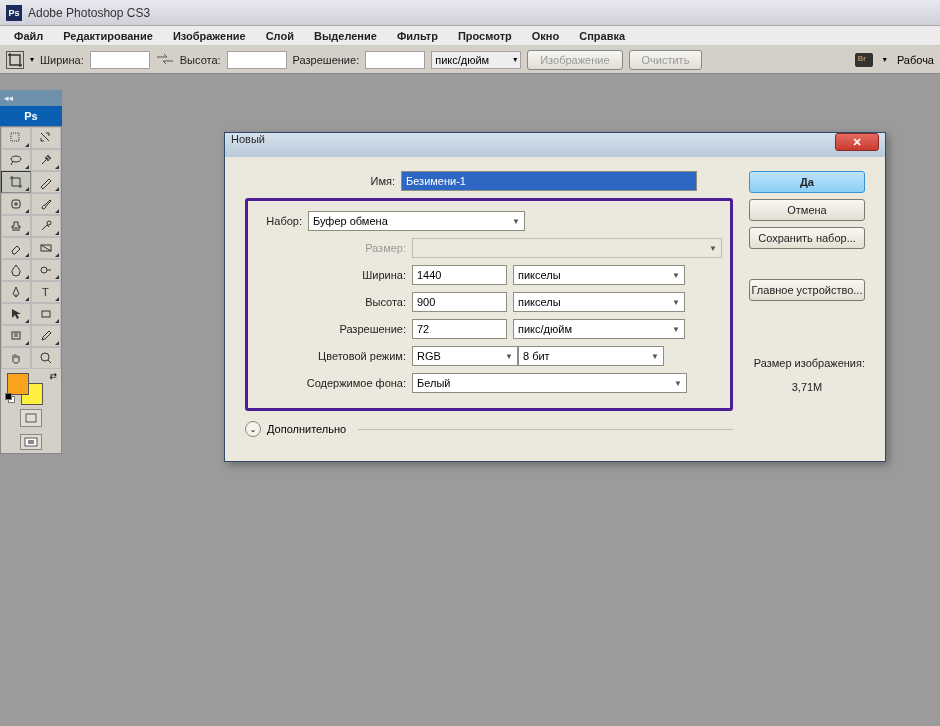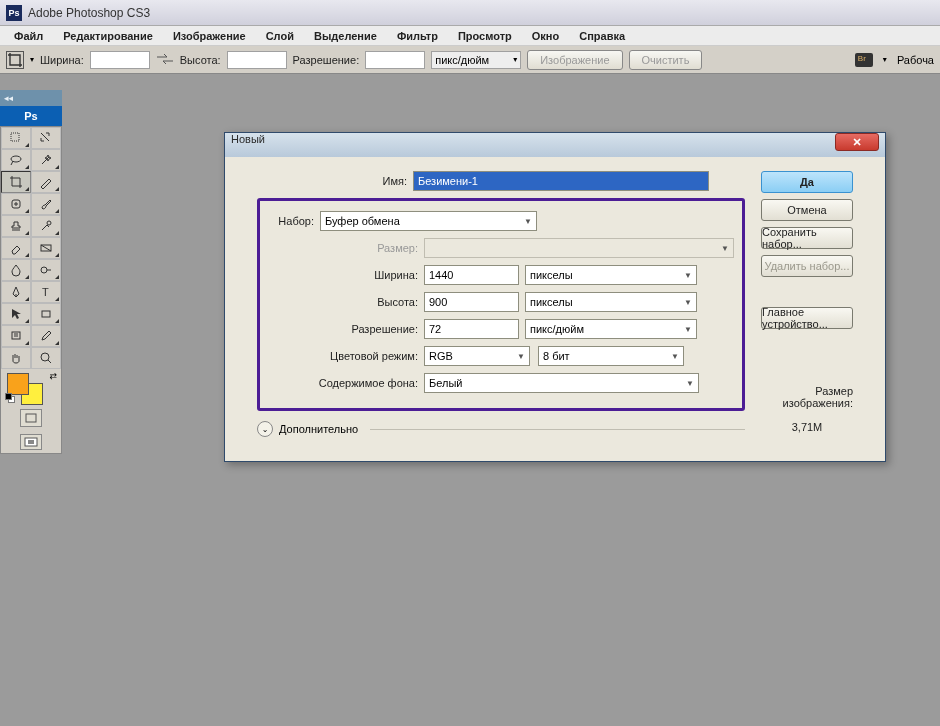--- a/index.html
+++ b/index.html
@@ -56,7 +56,7 @@
     .dialog-title { height: 24px; background: linear-gradient(#d6e2ec, #b8c9da); display:flex; align-items:flex-start; padding:0 6px; }
     .dialog-title .text { color:#2a2a2a; font-size:11px; }
     .dialog-title .close-btn { margin-left:auto; width:44px; height:18px; background: linear-gradient(#e76b63,#c83a2e); border-radius:3px; border:1px solid #8b2a24; display:flex;align-items:center;justify-content:center; color:#fff; font-weight:bold; }
-    .dialog-body { padding: 14px 32px; display:flex; gap:16px; }
+    .dialog-body { padding: 14px 20px; display:flex; gap:16px; }
     .dialog-left { flex:1; }
     .dialog-right { width: 148px; display:flex; flex-direction:column; gap:6px; }
     

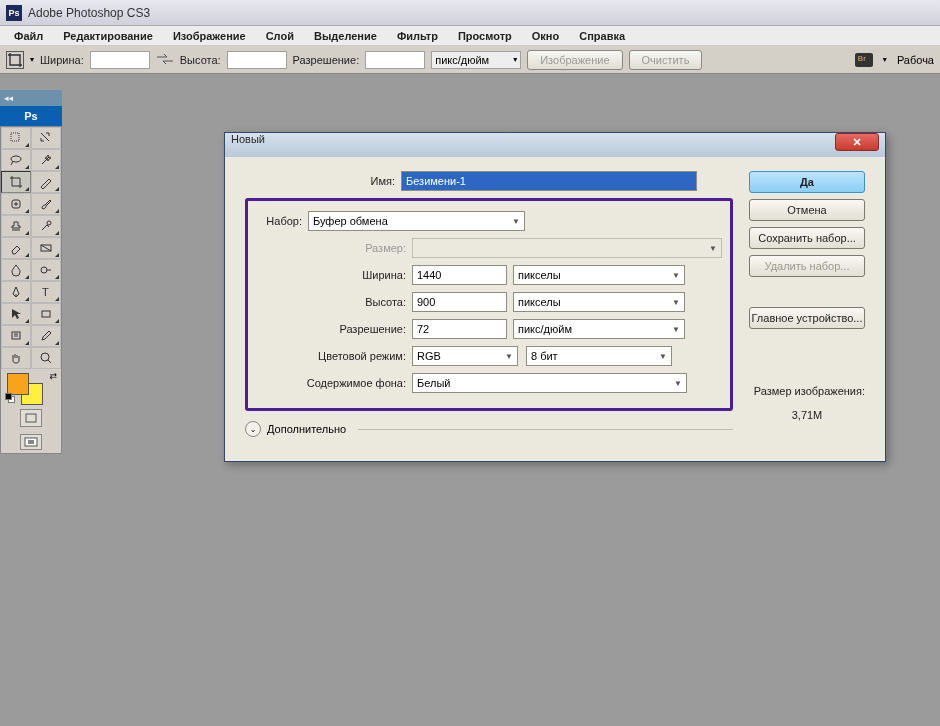--- a/index.html
+++ b/index.html
@@ -413,9 +413,6 @@
       <div class="dlg-btn">
           <span>Сохранить набор...</span>
         </div>
-      <div class="dlg-btn disabled">
-          <span>Удалить набор...</span>
-        </div>
       <div style="height:18px"></div>
       <div class="dlg-btn">
           <span>Главное устройство...</span>

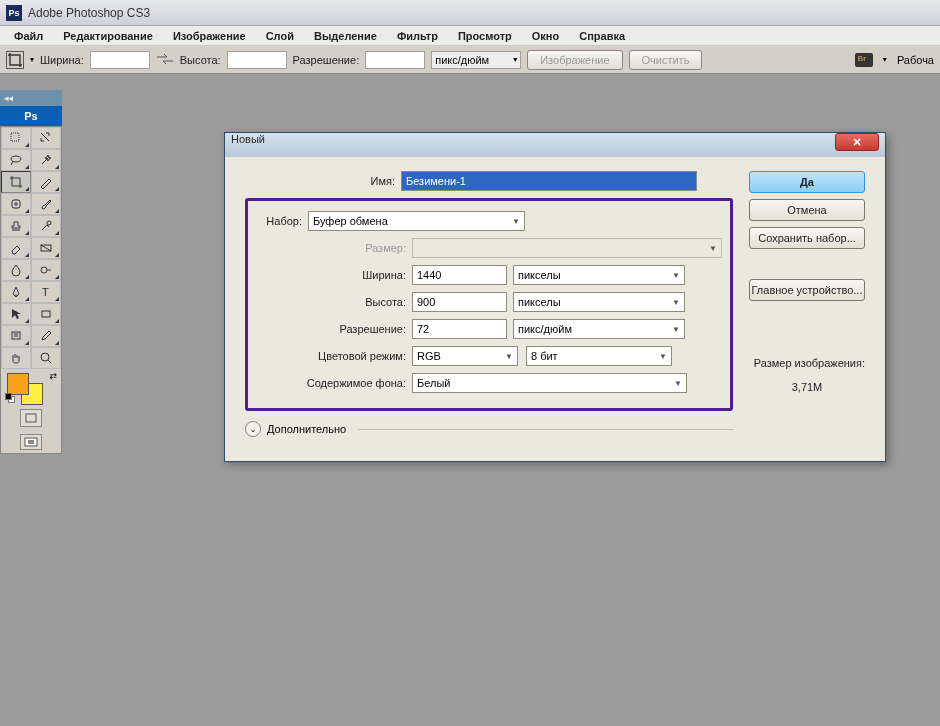--- a/index.html
+++ b/index.html
@@ -71,7 +71,7 @@
     .form-row .combo .caret { font-size:8px; color:#555; }
     .combo-w1 { width: 217px; }
     .combo-unit { width: 172px; margin-left:6px; }
-    .combo-bit { width: 146px; margin-left:8px; }
+    .combo-bit { width: 146px; margin-left:0; }
     .combo-bg { width: 275px; text-align: center; }
     .combo-full { width: 310px; }
     .combo-mode { width: 106px; }

